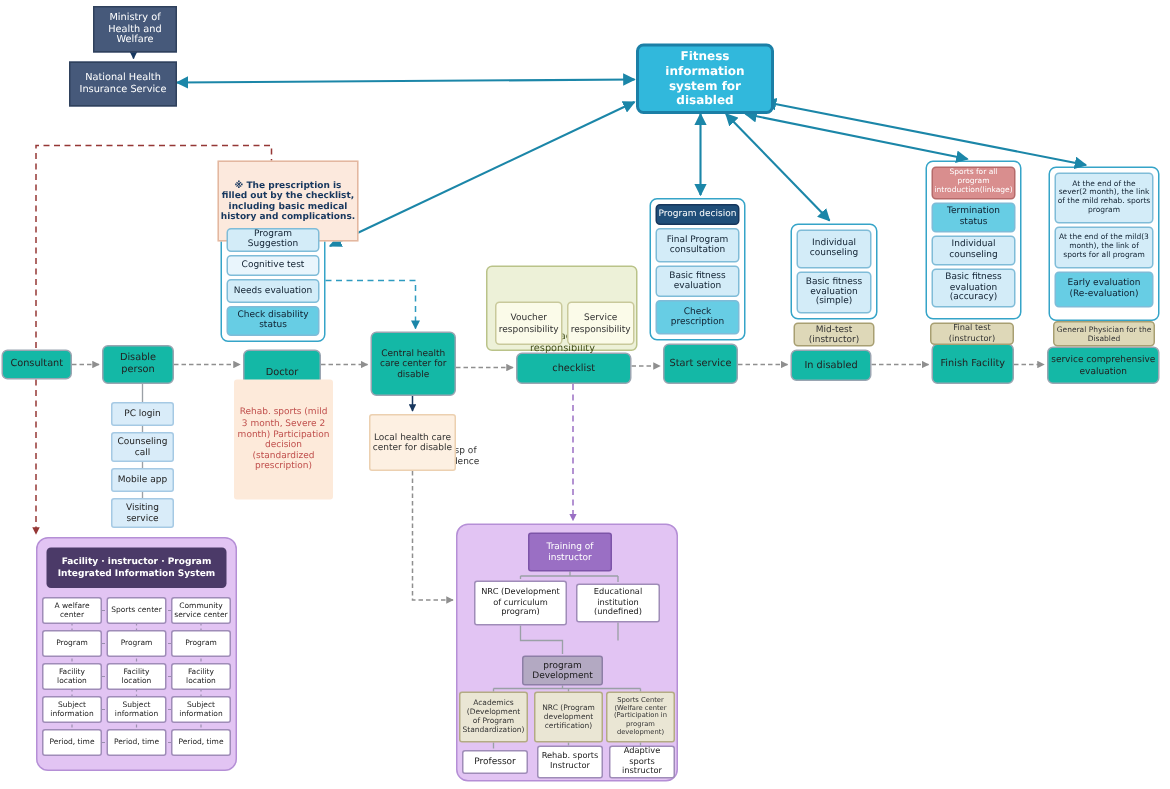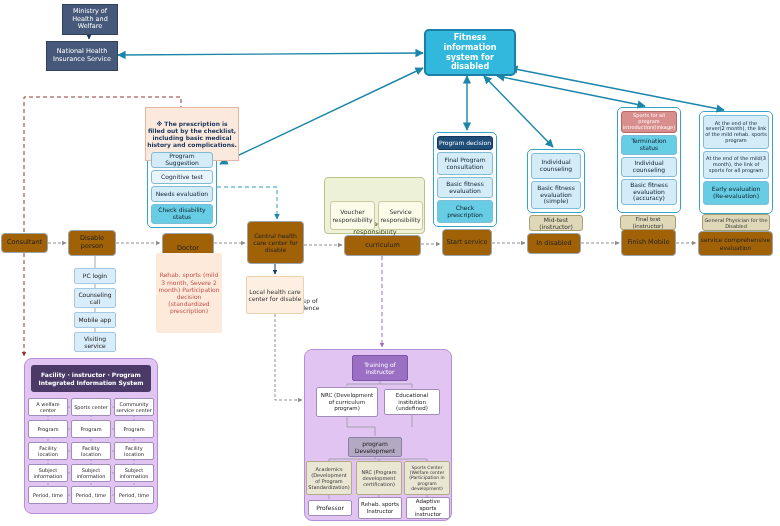--- a/index.html
+++ b/index.html
@@ -17,7 +17,7 @@
   .navybox{background:#46597a;color:#fff;font-size:6.5px;border:1px solid #2f415c;}
   .fitness{background:#31b8dc;border:2px solid #1b7fa6;color:#fff;font-weight:bold;font-size:8px;border-radius:5px;}
   .notebox{background:#fce9dd;border:1px solid #e3b7a0;color:#17375e;font-weight:bold;font-size:6px;}
-  .whitebox{background:#a16207;border:1px solid #9aa5b2;border-radius:4px;font-size:6.5px;color:#222;}
+  .whitebox{background:#14b8a6;border:1px solid #9aa5b2;border-radius:4px;font-size:6.5px;color:#222;}
   .tanbox{background:#ded8b8;border:1px solid #a89f72;border-radius:3px;font-size:5.5px;color:#333;}
   .olive{background:#edf1d8;border:1px solid #bac389;border-radius:4px;}
   .lbl{background:transparent;border:none;margin-top:40px;}

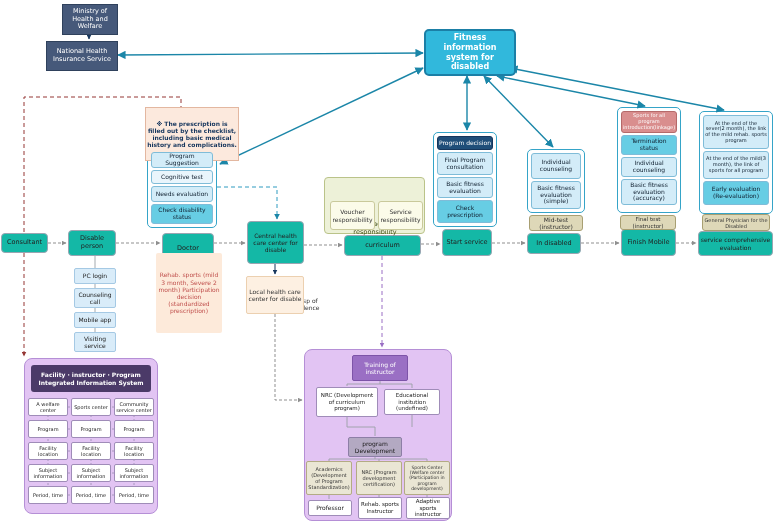--- a/index.html
+++ b/index.html
@@ -134,7 +134,7 @@
   <div class="bx whitebox" style="left:68px;top:230px;width:48px;height:26px;">Disable person</div>
   <div class="bx whitebox" style="left:162px;top:233px;width:52px;height:32px;">Doctor</div>
   <div class="bx whitebox" style="left:247px;top:221px;width:57px;height:43px;font-size:6px;">Central health care center for disable</div>
-  <div class="bx whitebox" style="left:344px;top:235px;width:77px;height:21px;">curriculum</div>
+  <div class="bx whitebox" style="left:344px;top:235px;width:77px;height:21px;">checklist</div>
   <div class="bx whitebox" style="left:442px;top:229px;width:50px;height:27px;">Start service</div>
   <div class="bx whitebox" style="left:527px;top:233px;width:54px;height:21px;">In disabled</div>
   <div class="bx whitebox" style="left:621px;top:229px;width:55px;height:27px;">Finish Mobile</div>

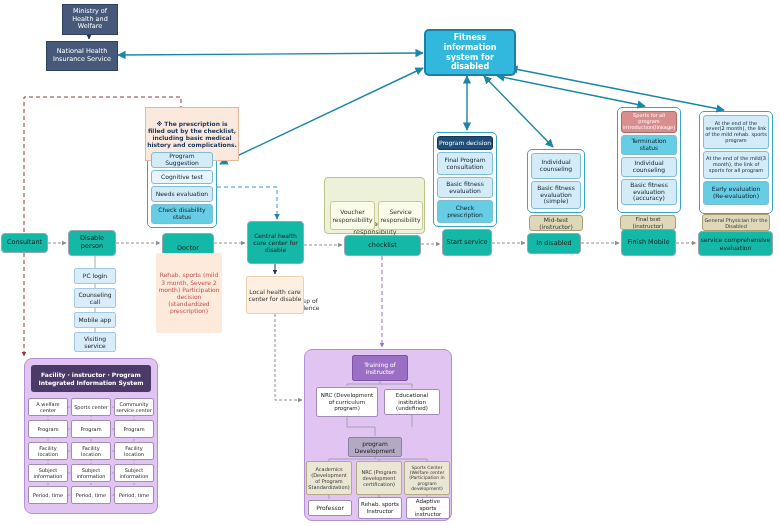--- a/index.html
+++ b/index.html
@@ -137,7 +137,7 @@
   <div class="bx whitebox" style="left:344px;top:235px;width:77px;height:21px;">checklist</div>
   <div class="bx whitebox" style="left:442px;top:229px;width:50px;height:27px;">Start service</div>
   <div class="bx whitebox" style="left:527px;top:233px;width:54px;height:21px;">In disabled</div>
-  <div class="bx whitebox" style="left:621px;top:229px;width:55px;height:27px;">Finish Mobile</div>
+  <div class="bx whitebox" style="left:621px;top:229px;width:55px;height:27px;">Finish Facility</div>
   <div class="bx whitebox" style="left:698px;top:231px;width:75px;height:25px;font-size:6px;">service comprehensive evaluation</div>
 
   <div class="bx lbl" style="left:334px;top:179px;width:82px;height:19px;font-size:6.5px;color:#44511c;">Local facilities responsibility</div>

